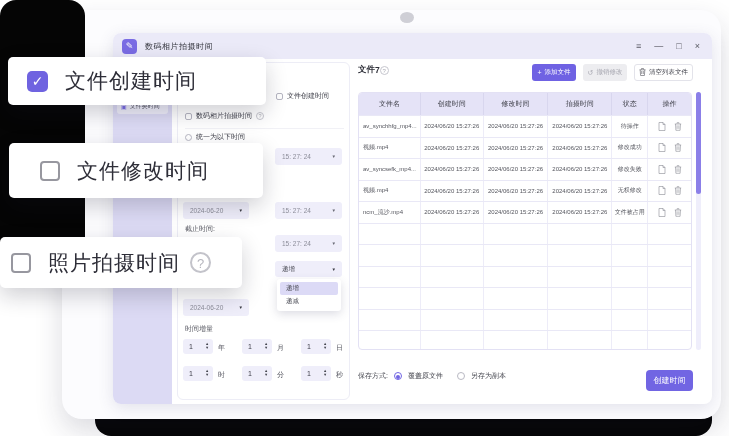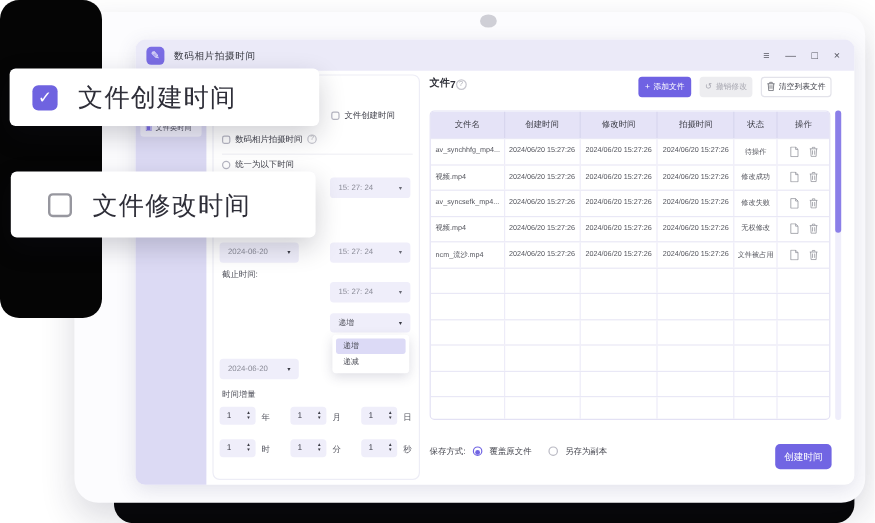--- a/index.html
+++ b/index.html
@@ -419,6 +419,11 @@
     <span class="big-lbl">文件修改时间</span>
   </div>
 
+  <div class="card card3">
+    <span class="big-chk-off"></span>
+    <span class="big-lbl">照片拍摄时间</span>
+    <span class="big-q">?</span>
+  </div>
 
 </div>
 

